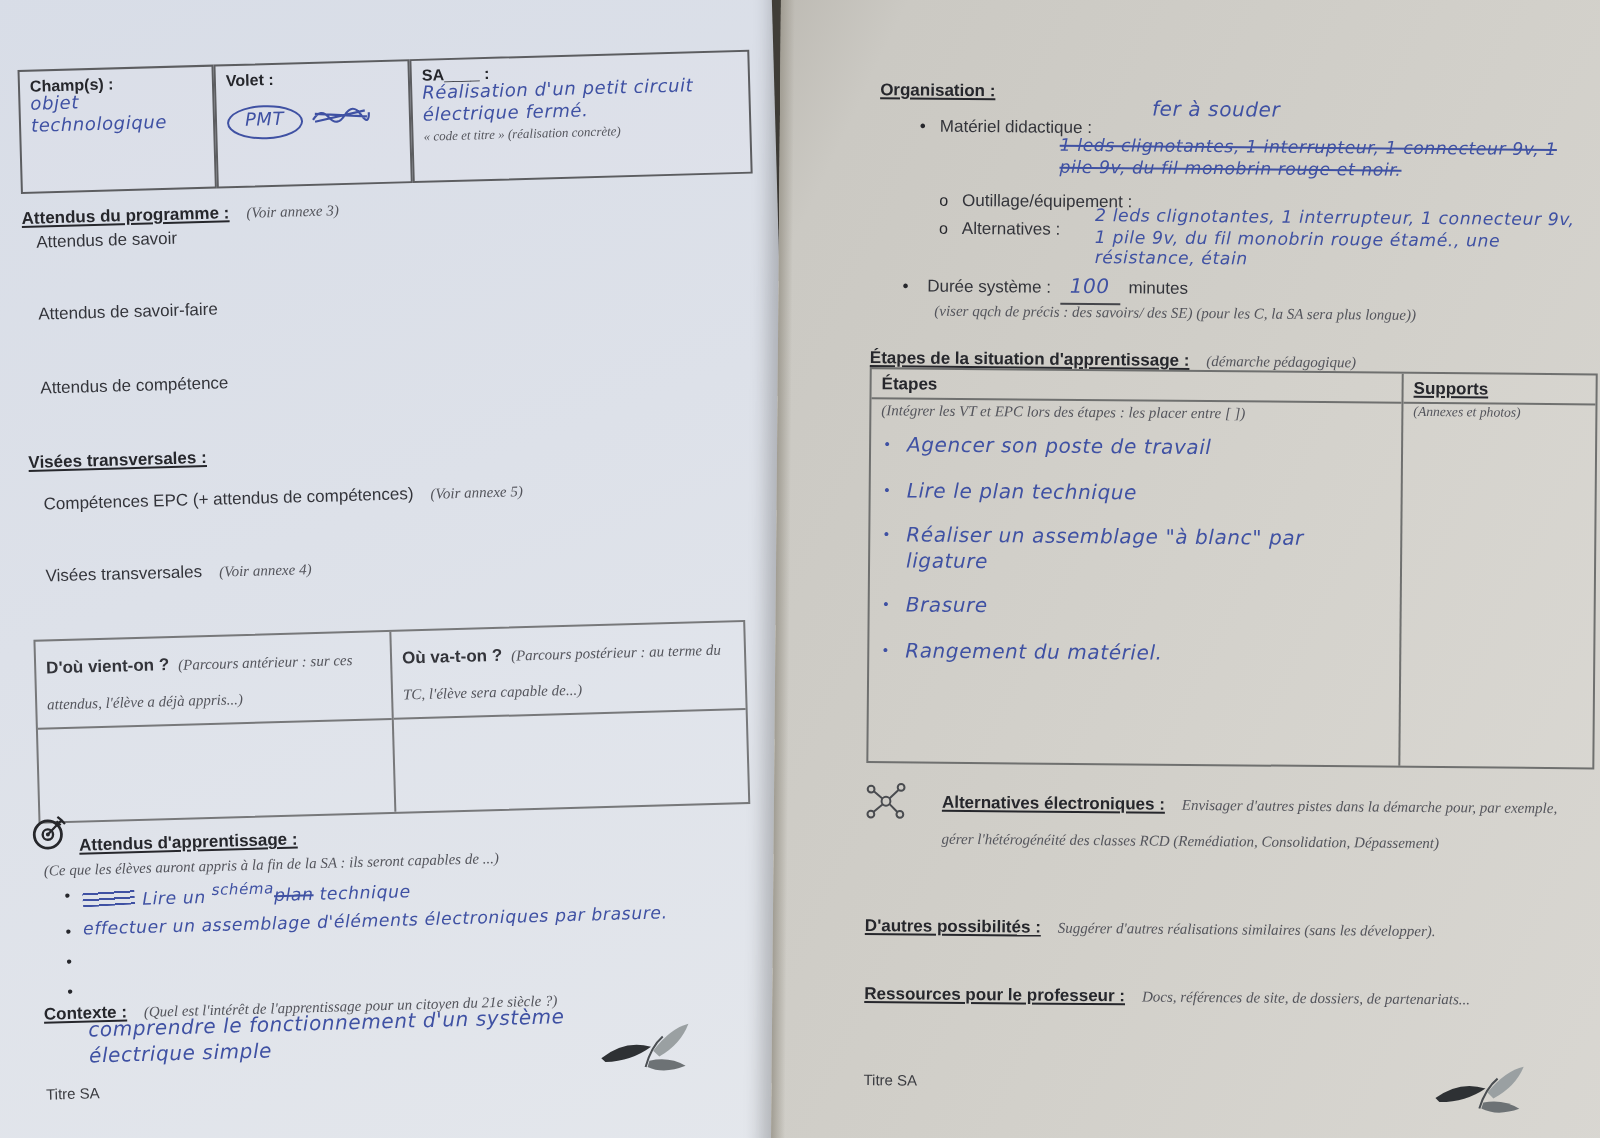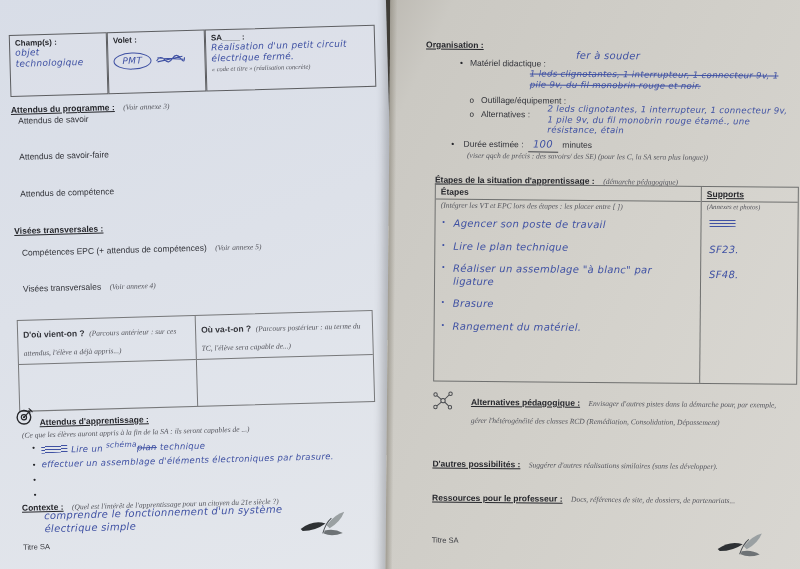--- a/index.html
+++ b/index.html
@@ -141,7 +141,7 @@
 
   <div class="page rp">
 
-    <div class="stitle abs" style="left:36px;top:53px;">Organisation :</div>
+    <div class="stitle abs" style="left:50px;top:53px;">Organisation :</div>
 
     <div class="printed dot-item abs" style="left:70px;top:71px;"><span>Matériel didactique :</span></div>
     <div class="hw abs" style="left:186px;top:62px;">fer à souder</div>

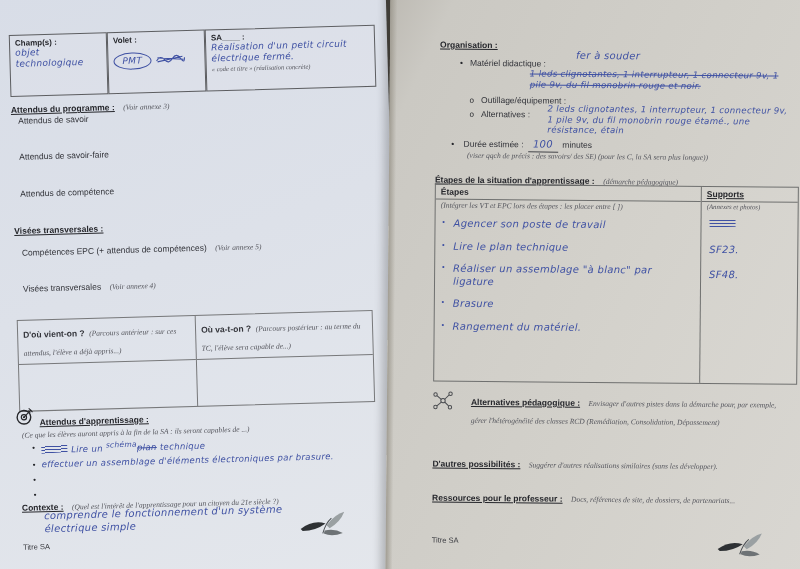--- a/index.html
+++ b/index.html
@@ -153,7 +153,7 @@
     <div class="hw hw-sm abs" style="left:158px;top:116px;width:246px;">2 leds clignotantes, 1 interrupteur, 1 connecteur 9v, 1 pile 9v, du fil monobrin rouge étamé., une résistance, étain</div>
 
     <div class="printed dot-item abs" style="left:62px;top:151px;">
-      <span>Durée estimée :</span>
+      <span>Durée système :</span>
       <span class="hw duree-val">100</span>
       <span>minutes</span>
     </div>

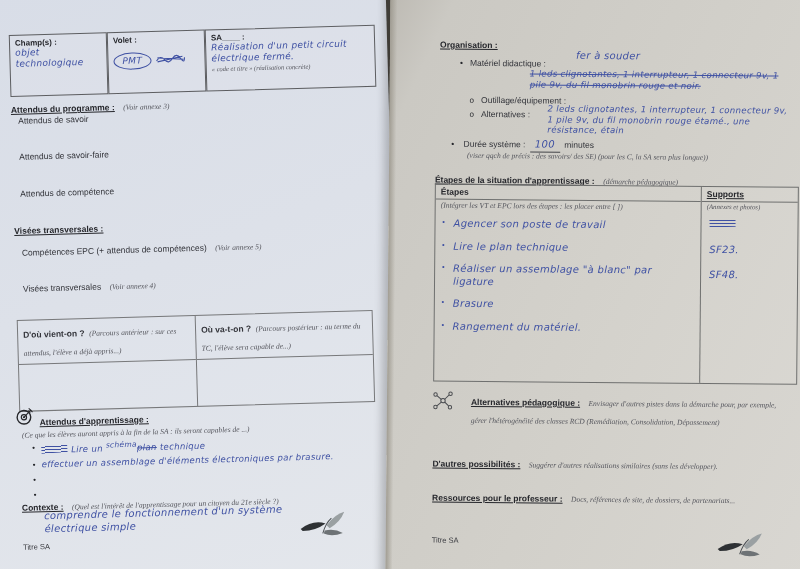--- a/index.html
+++ b/index.html
@@ -179,11 +179,6 @@
       <div class="rt-right">
         <div class="rt-head u">Supports</div>
         <div class="rt-hint hint" style="font-size:6.8px;">(Annexes et photos)</div>
-        <div class="hw" style="padding-top:6px;">
-            <div class="sup-item"><span class="scratch"></span></div>
-            <div class="sup-item">SF23.</div>
-            <div class="sup-item">SF48.</div>
-          </div>
       </div>
     </div>
 

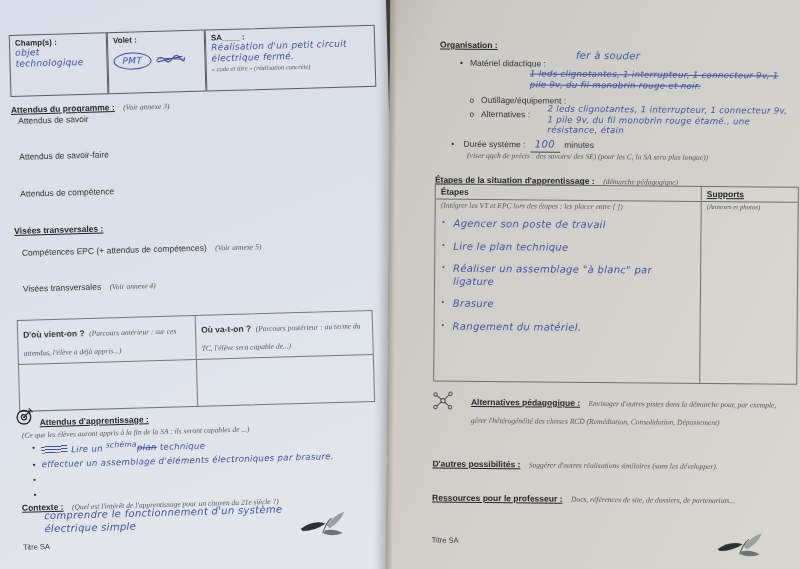--- a/index.html
+++ b/index.html
@@ -191,7 +191,7 @@
       <path d="M10.3 10.8 L5.9 7 M13.7 10.6 L18.2 6.3 M10.4 13.5 L5.9 17.3 M13.8 13.4 L17.6 17.2" stroke="#4a4c50" stroke-width="1" fill="none"></path>
     </svg>
     <div class="abs" style="left:84px;top:404px;width:322px;">
-      <span class="stitle">Alternatives pédagogique :</span>
+      <span class="stitle">Alternatives électroniques :</span>
       <span class="hint inline-hint">Envisager d'autres pistes dans la démarche pour, par exemple, gérer l'hétérogénéité des classes RCD (Remédiation, Consolidation, Dépassement)</span>
     </div>
 

